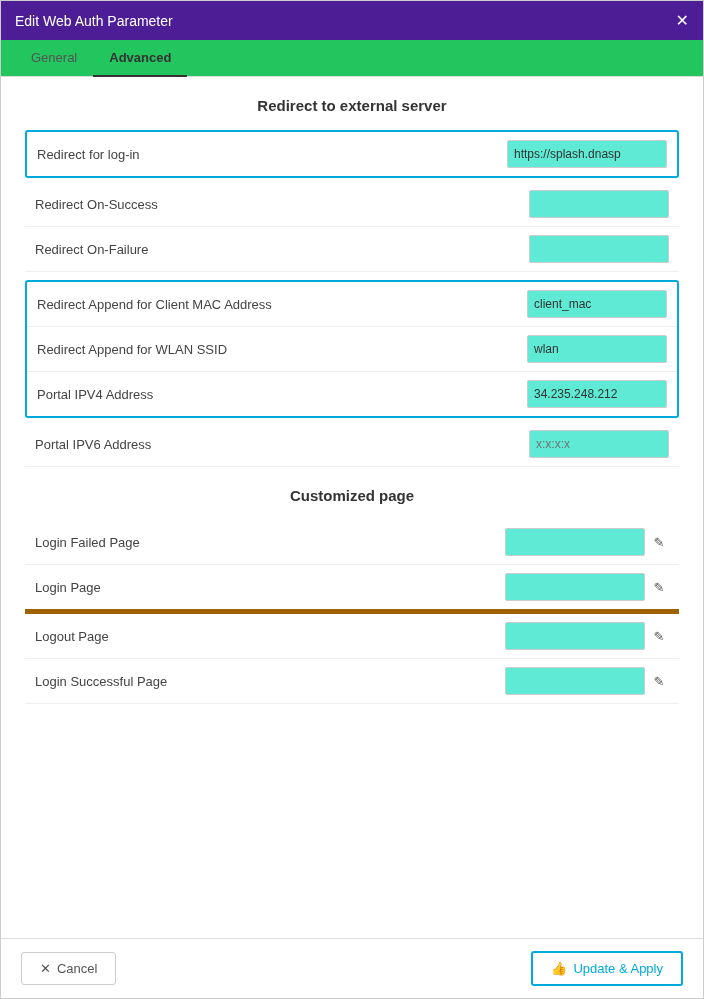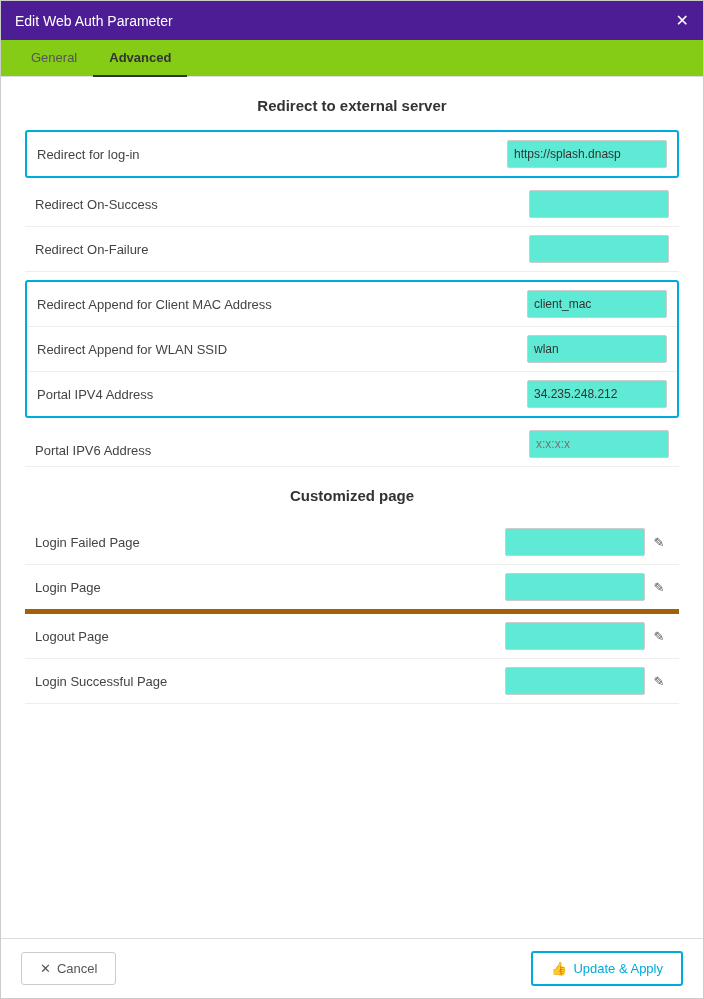--- a/index.html
+++ b/index.html
@@ -40,7 +40,7 @@
       display: flex;
       border-bottom: 1px solid #ddd;
       padding: 0 14px;
-      background: #84cc16;
+      background: #22c55e;
     }
     .tab {
       padding: 10px 16px;

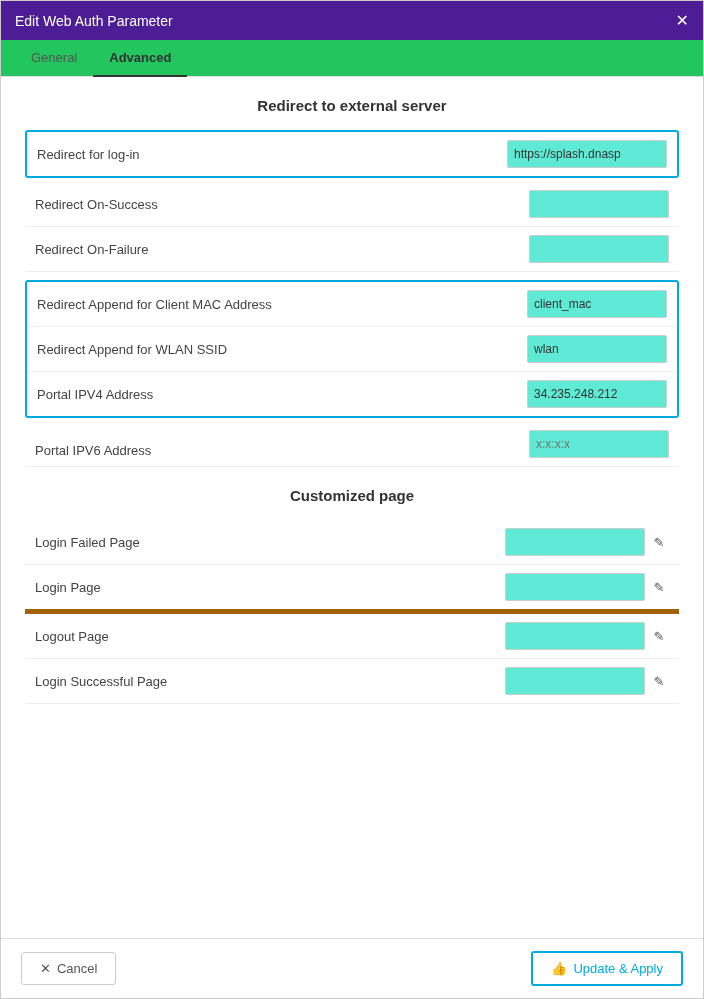--- a/index.html
+++ b/index.html
@@ -214,7 +214,7 @@
       </div>
     </div>
 
-    <div class="form-row no-group" style="padding: 8px 10px; border-bottom: 1px solid #eee; margin-top: 4px; align-items: flex-end;">
+    <div class="form-row no-group" style="padding: 8px 10px; border-bottom: 1px solid #eee; margin-top: 4px;">
       <span class="field-label">Portal IPV6 Address</span>
       <input class="field-input" type="text" placeholder="x:x:x:x" style="">
     </div>

